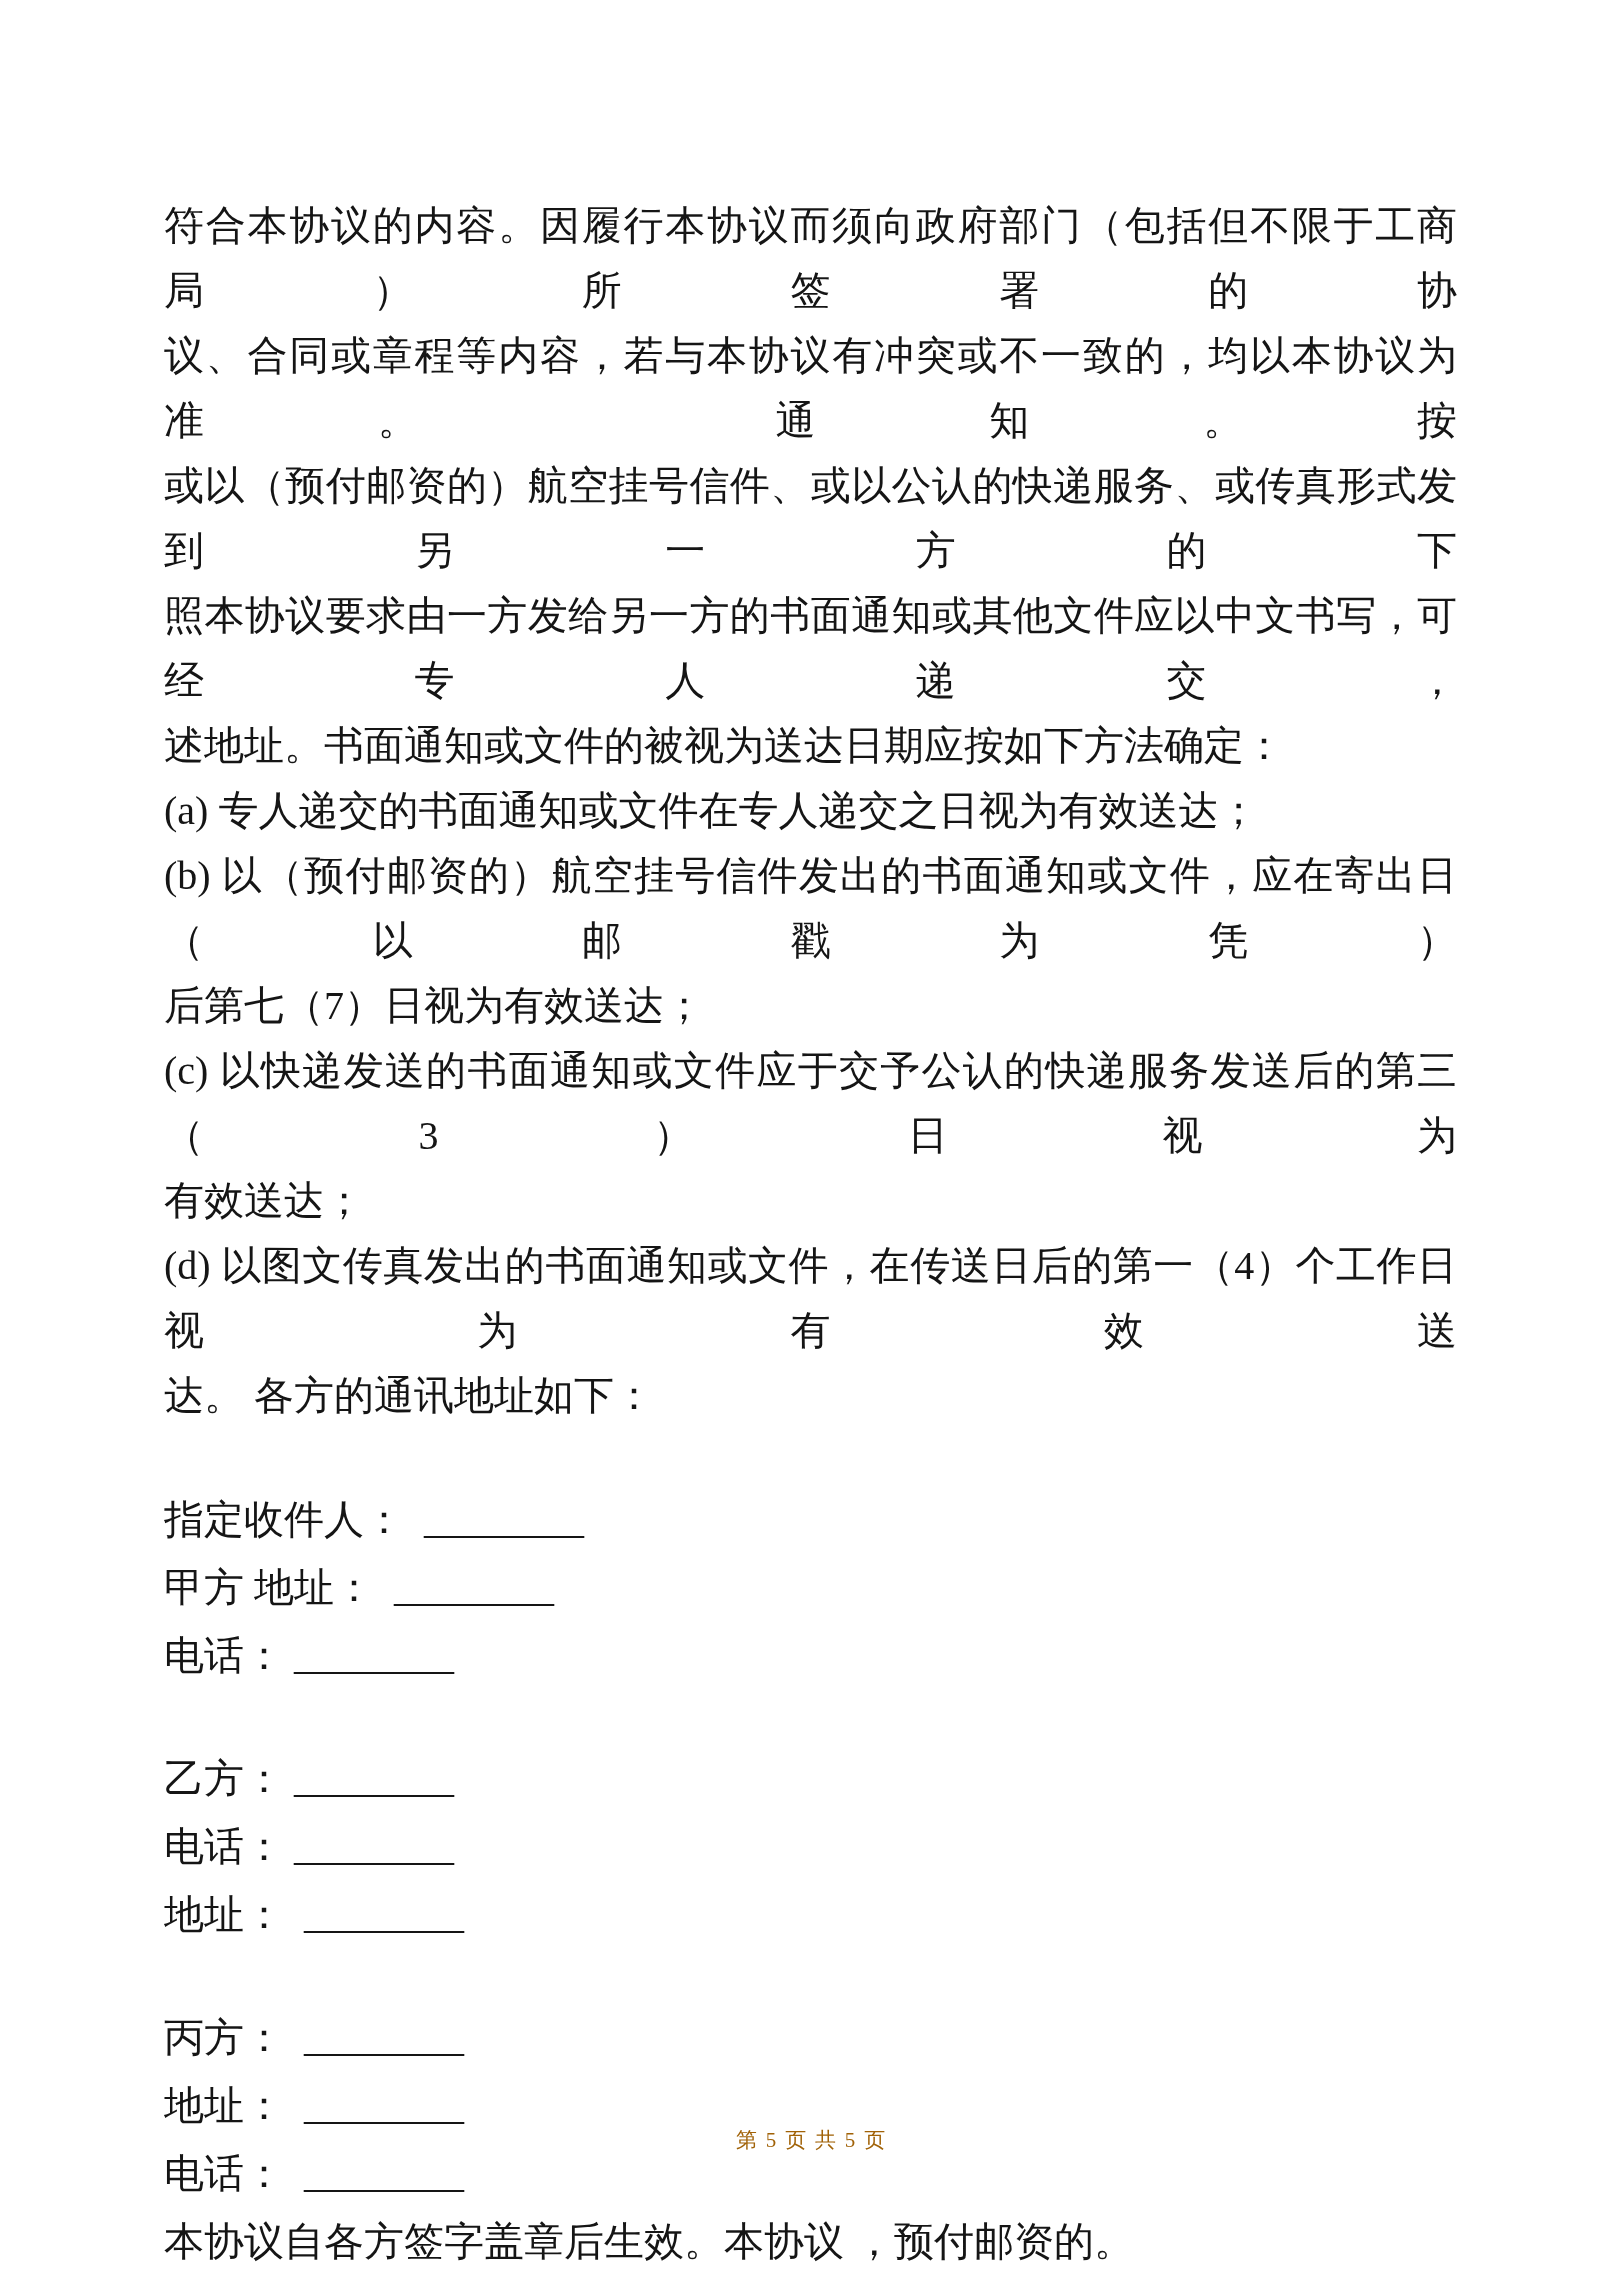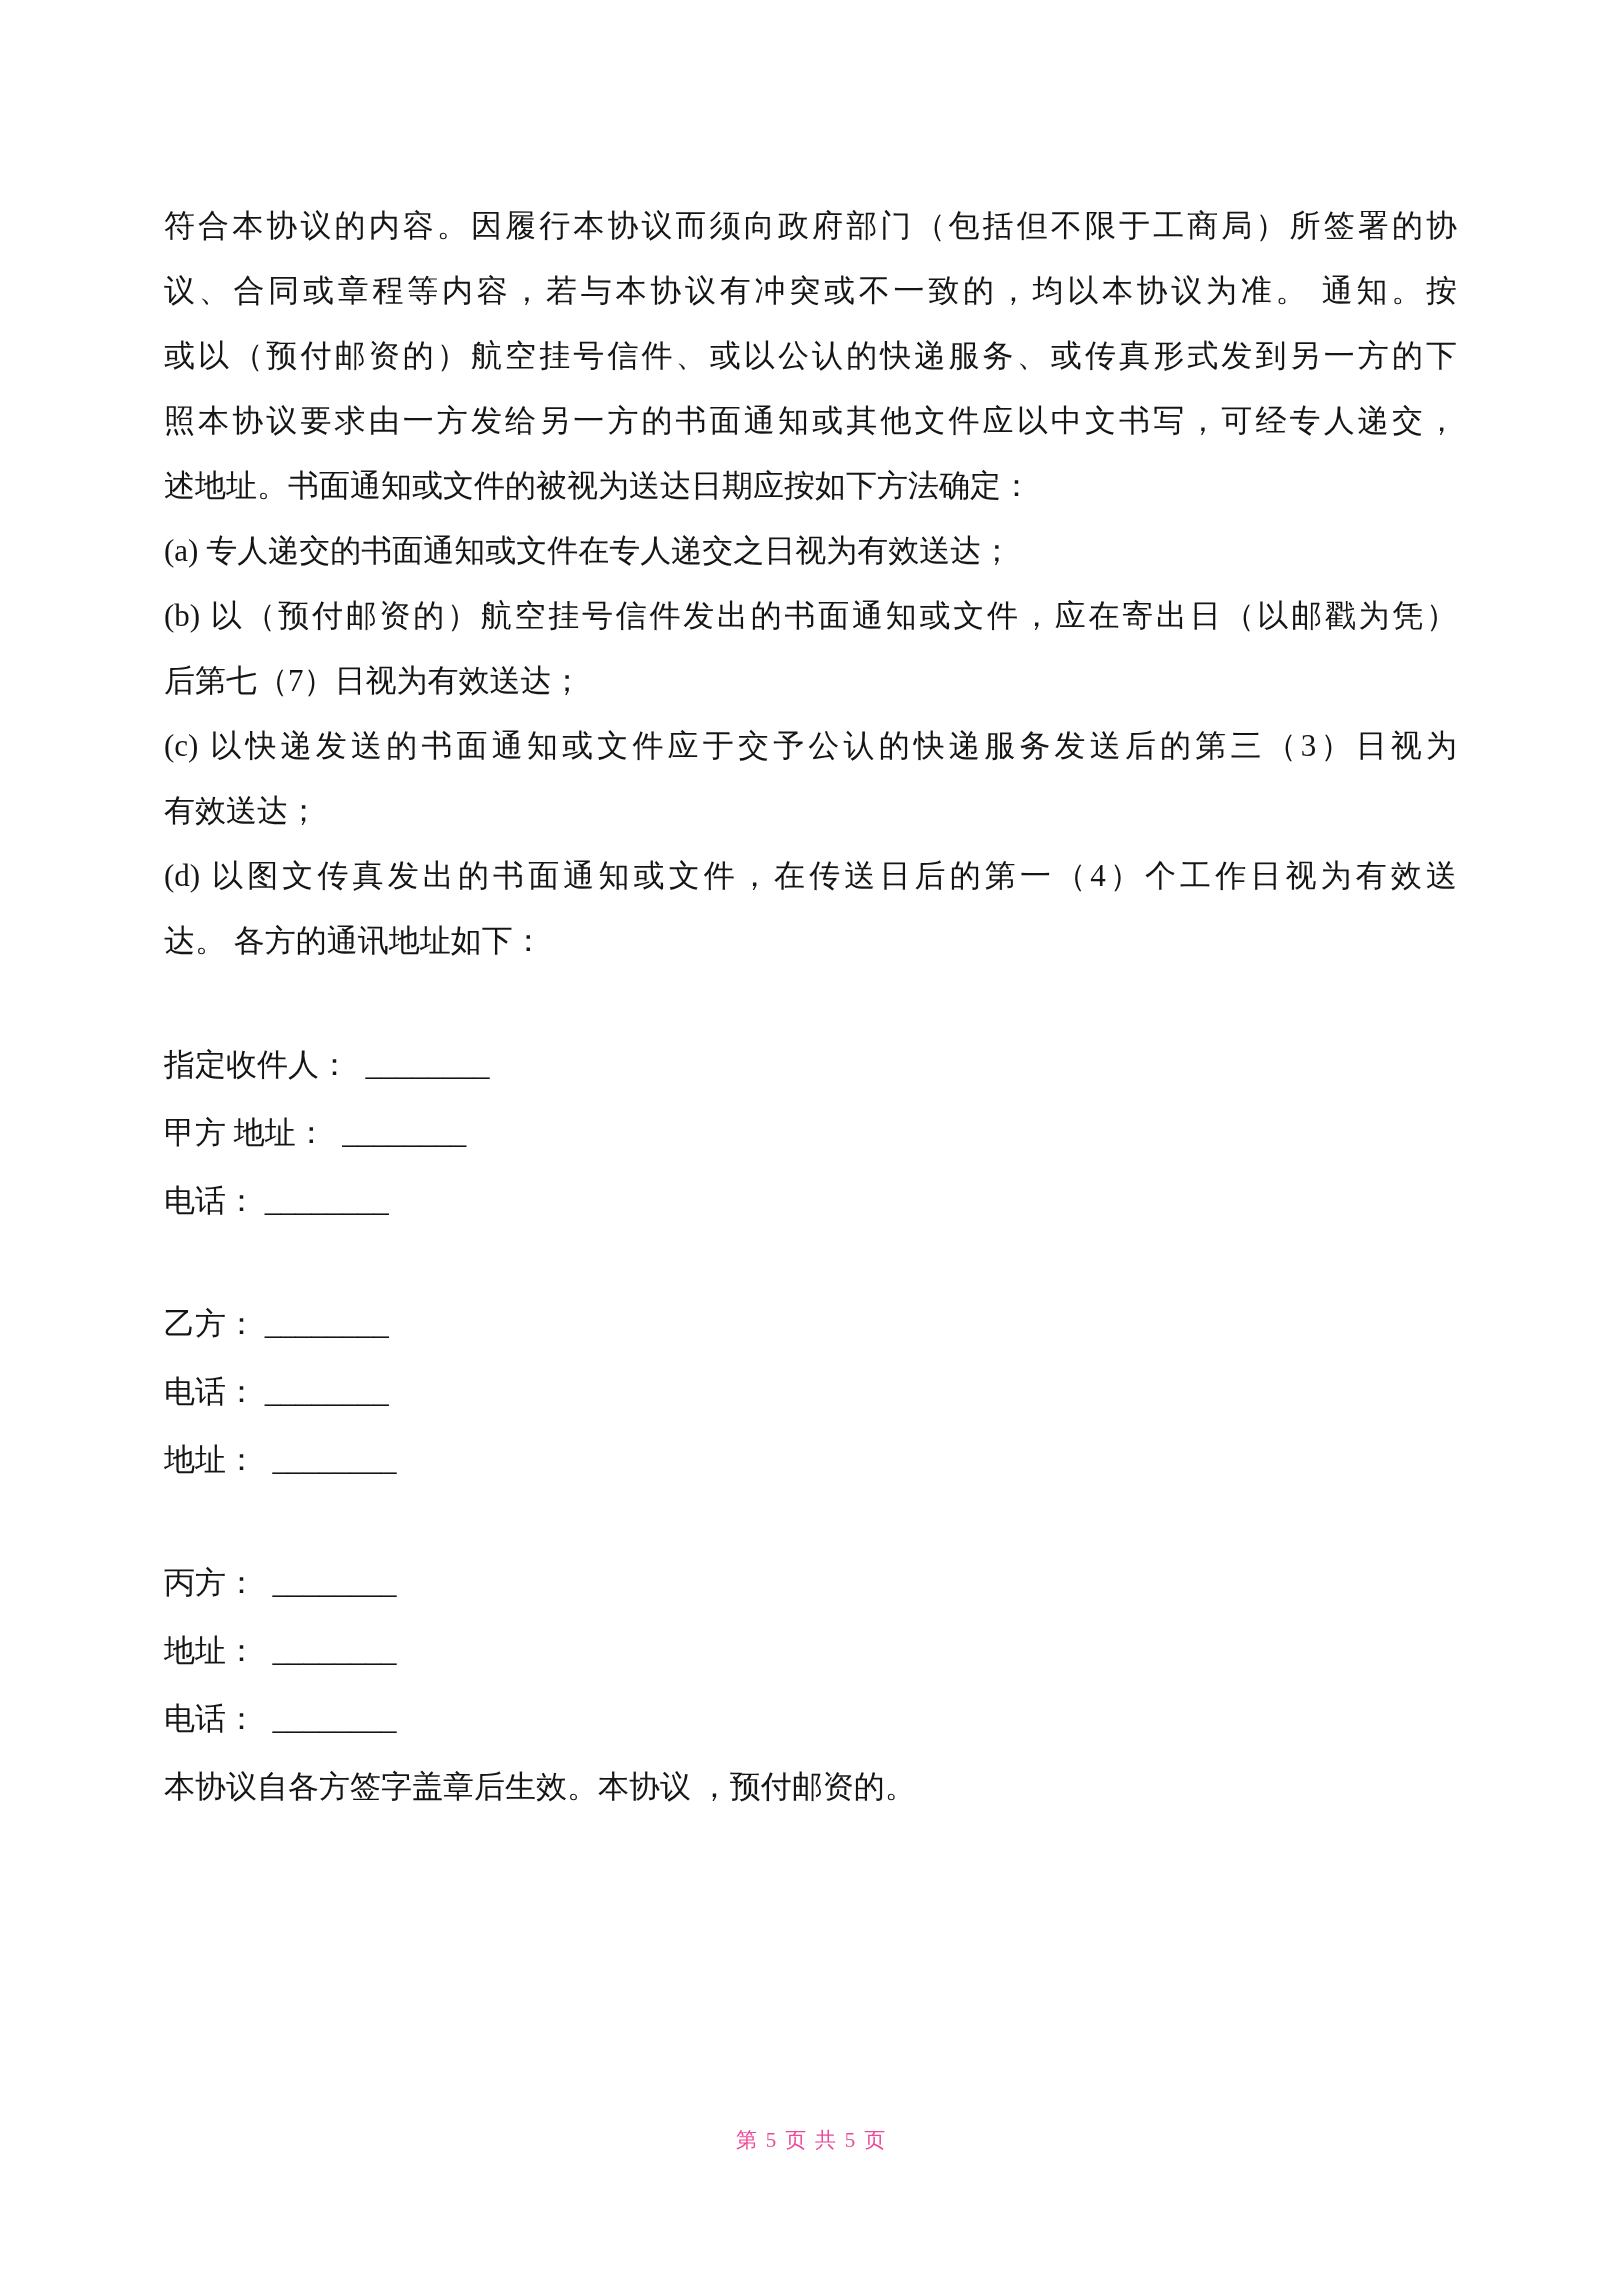--- a/index.html
+++ b/index.html
@@ -23,7 +23,7 @@
     width: 1293px;
   }
   .line {
-    font-size: 31px;
+    font-size: 40px;
     line-height: 65px;
     white-space: pre;        
   }

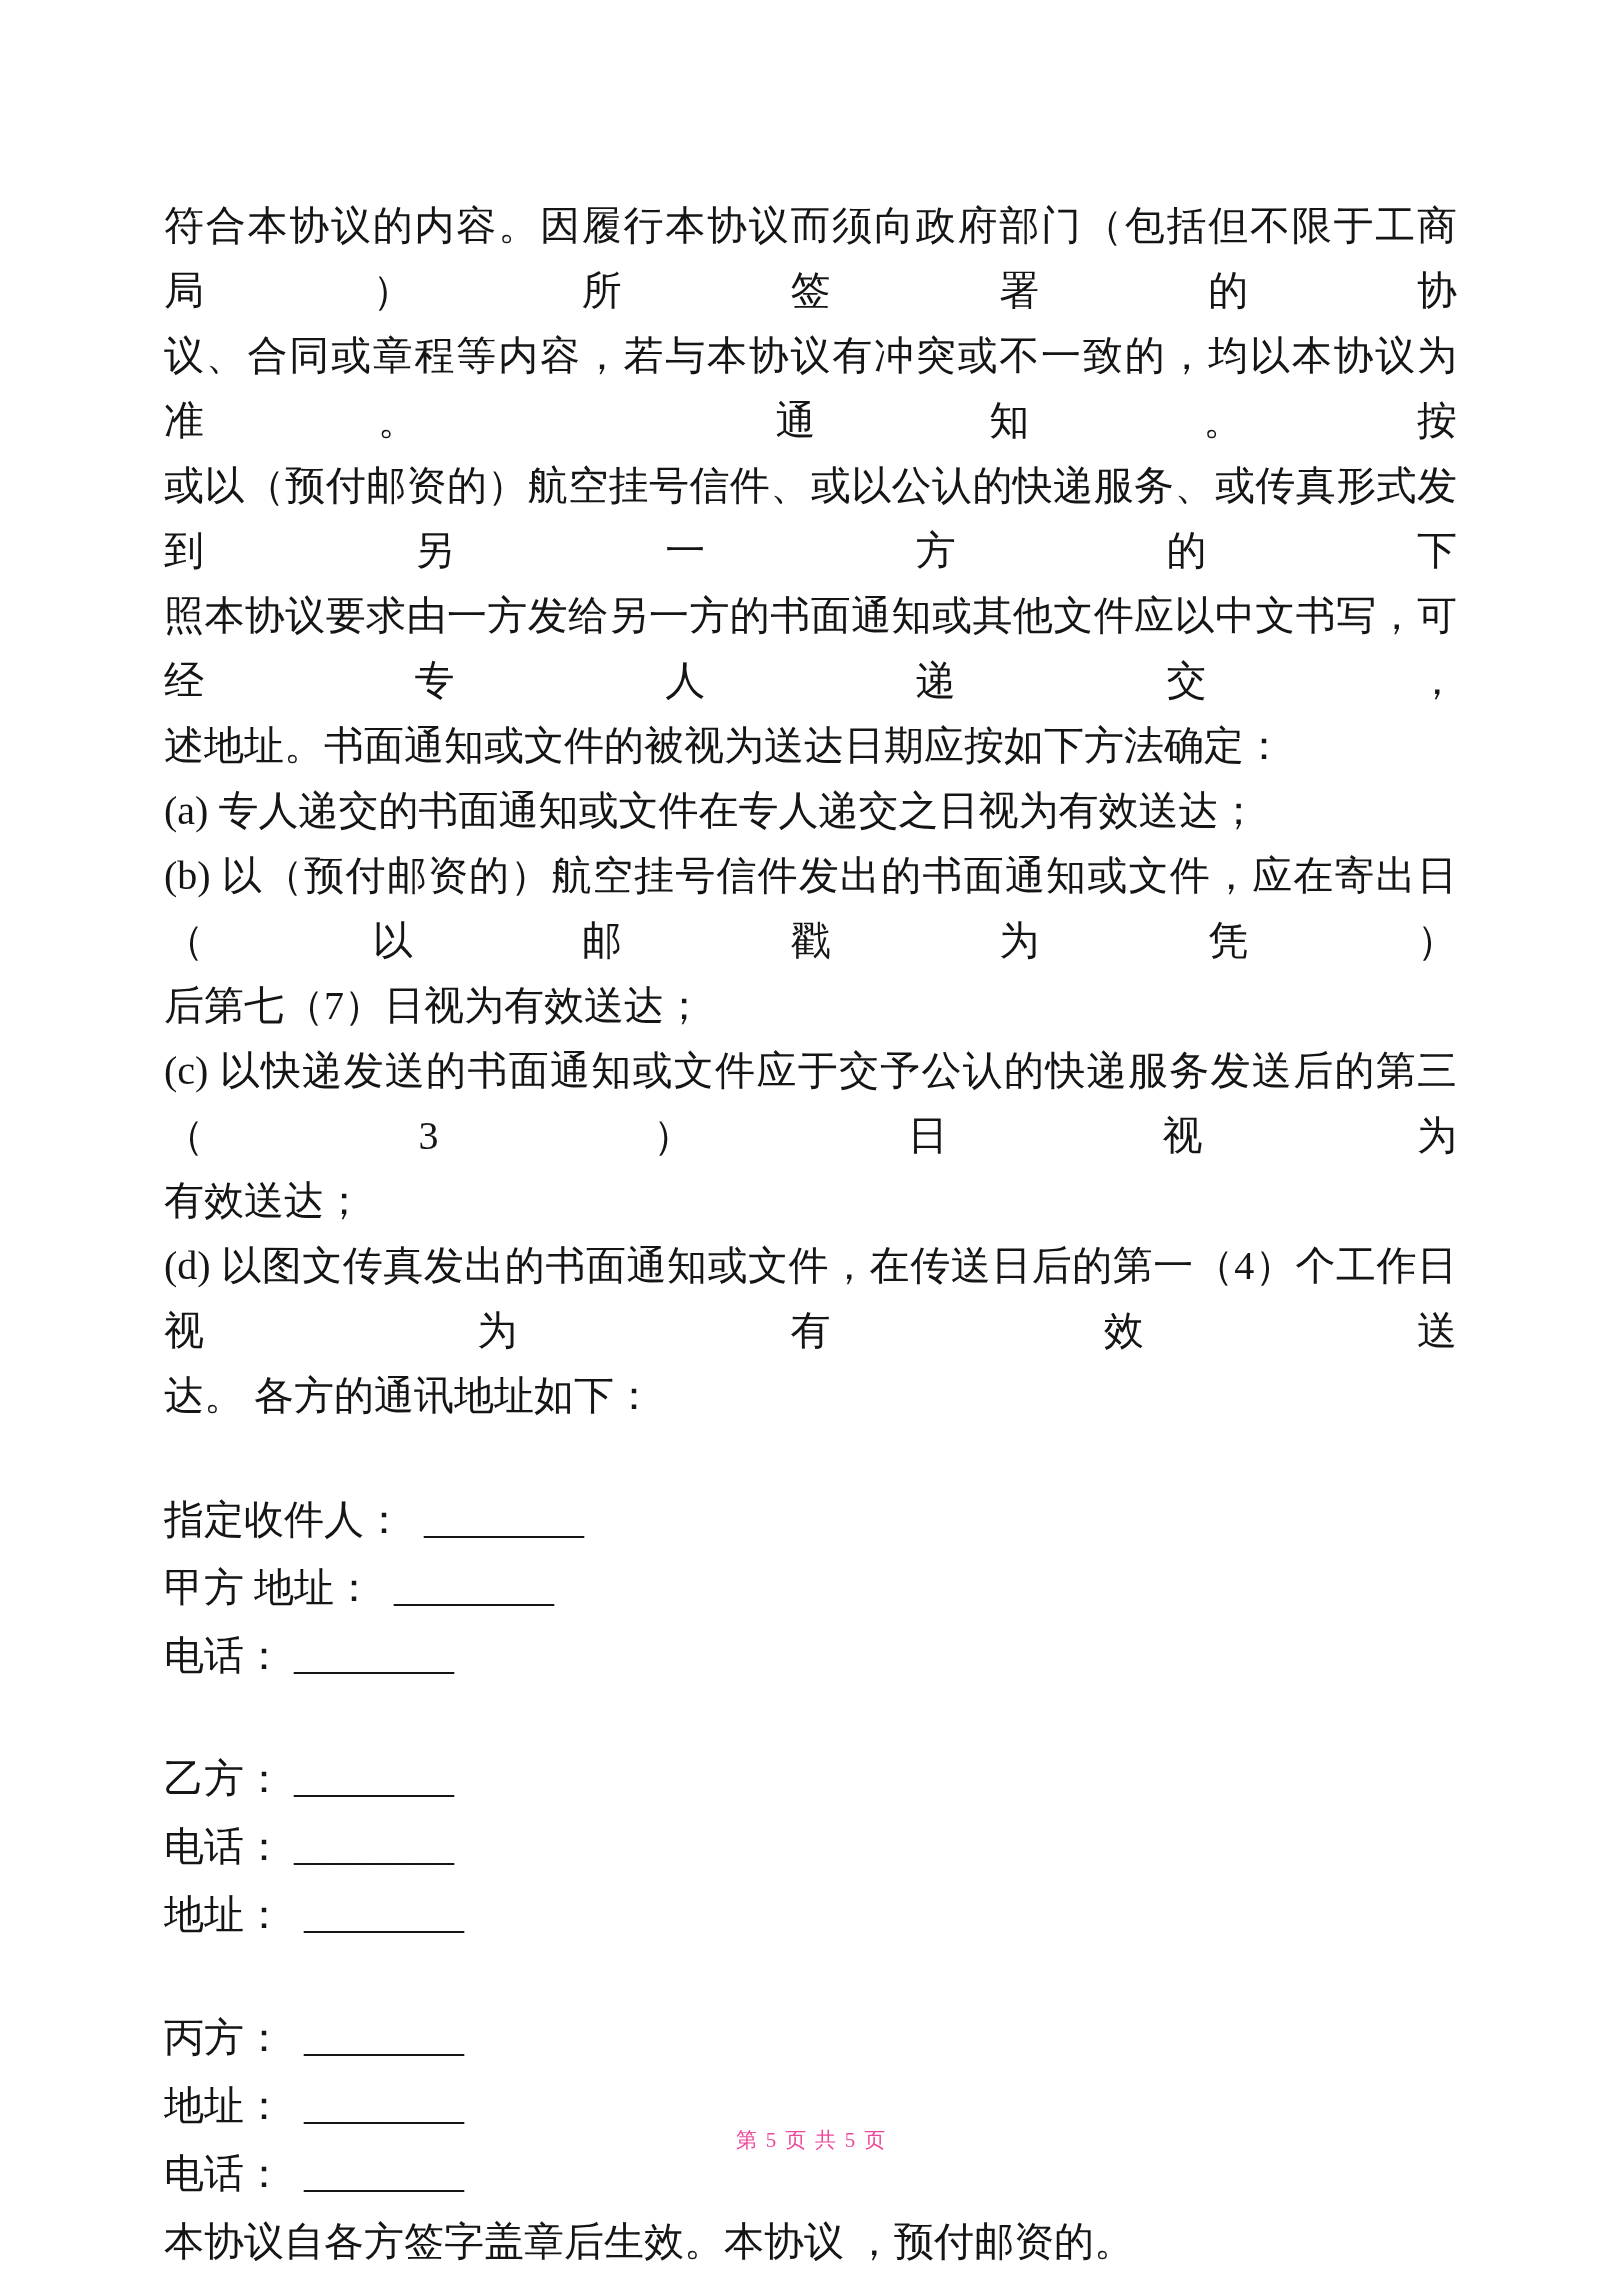--- a/index.html
+++ b/index.html
@@ -46,7 +46,7 @@
     text-align: center;
     font-size: 21px;
     letter-spacing: 1.8px;
-    color: #ec4899;
+    color: #a16207;
     white-space: pre;
   }
 </style>

